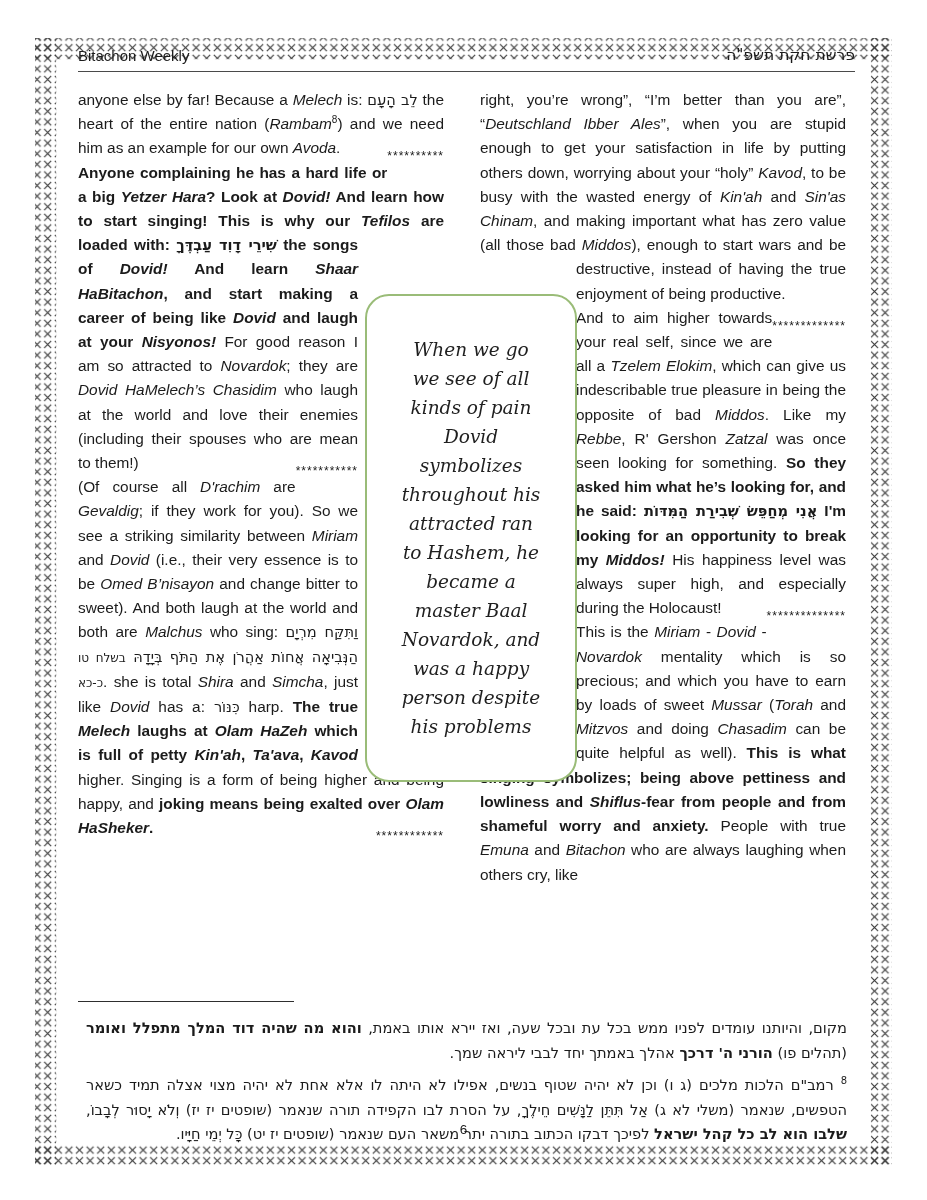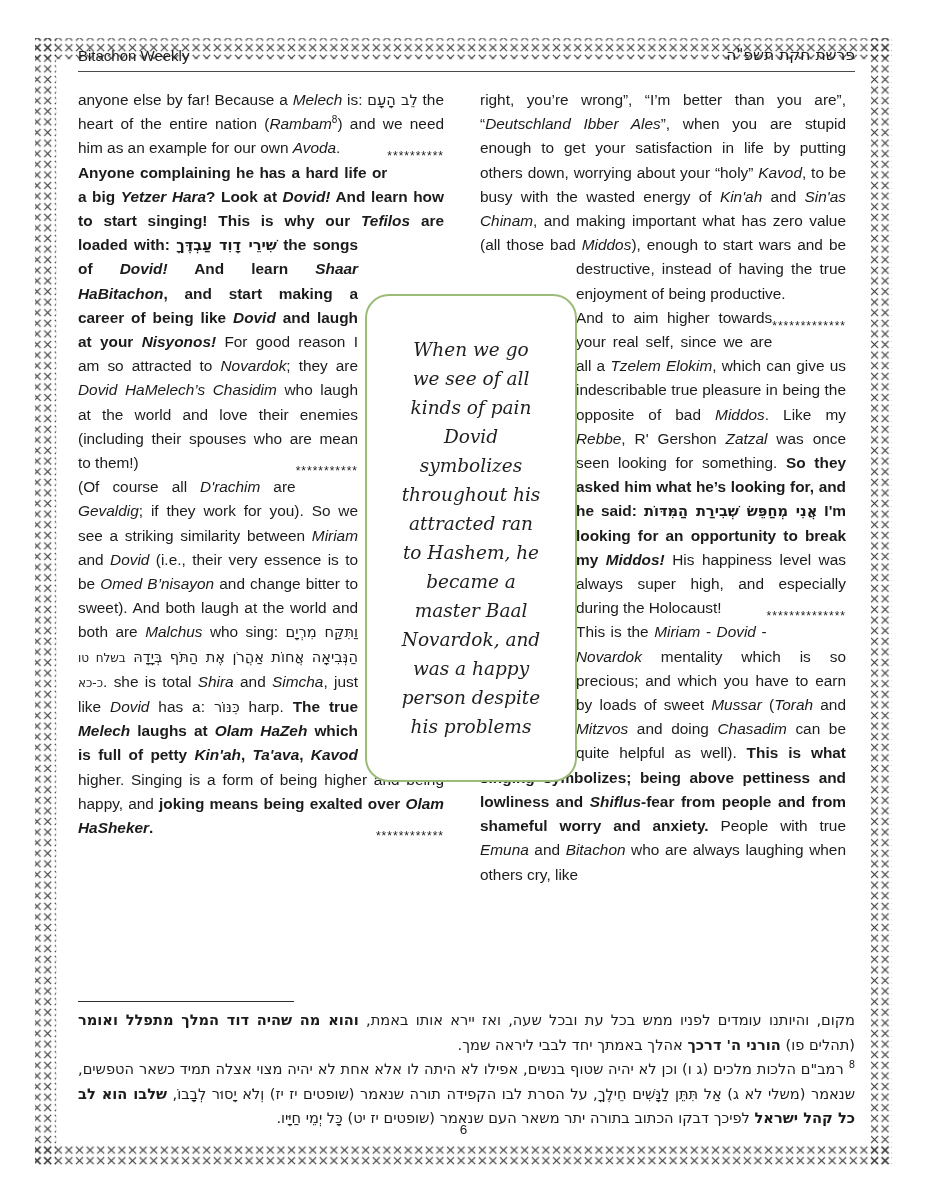--- a/index.html
+++ b/index.html
@@ -43,7 +43,7 @@
     direction:rtl;text-align:justify;
     font-family:"DejaVu Sans",sans-serif;font-size:14.2px;line-height:24.5px;
   }
-  .footnote p.para{margin:0;}
+  .footnote p.para{margin:8px;}
   .pagenum{position:absolute;left:0;top:1122px;width:100%;text-align:center;font-size:13.5px;}
 </style>
 </head>

